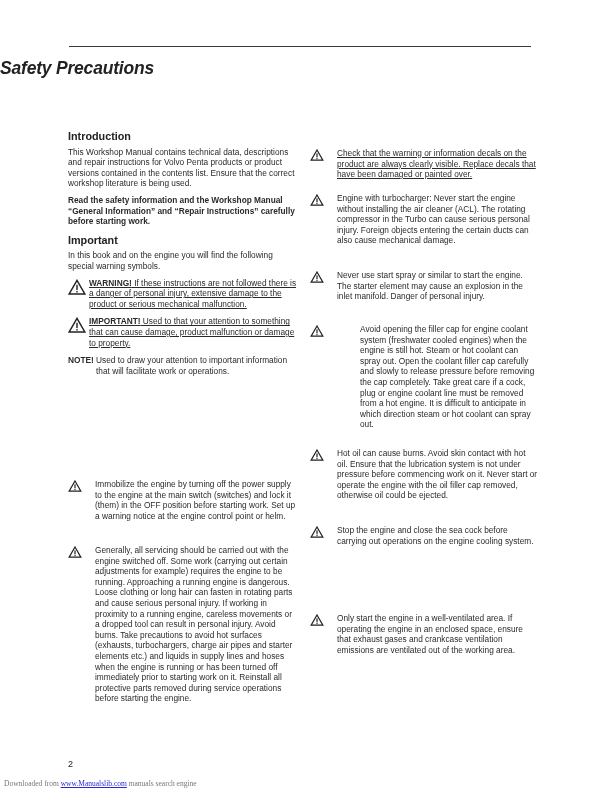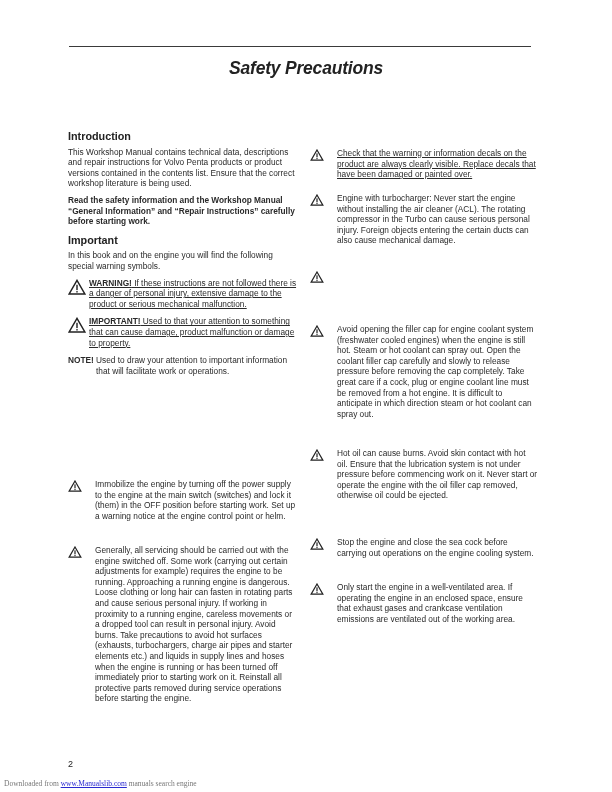--- a/index.html
+++ b/index.html
@@ -6,7 +6,7 @@
   body { width: 612px; height: 792px; position: relative; overflow: hidden;
          font-family: "Liberation Sans", sans-serif; color: #2a2a2a; }
   .rule { position: absolute; left: 69px; top: 46px; width: 462px; height: 1.3px; background: #3a3a3a; }
-  .title { position: absolute; left: 0; width: 612px; top: 58px; text-align: center;
+  .title { position: absolute; left: 0; width: 612px; top: 58px; 
            font-size: 17.5px; font-weight: bold; font-style: italic; color: #222; letter-spacing: -0.2px; }
   .col { position: absolute; font-size: 8.3px; line-height: 10.6px; }
   .colL { left: 68px; top: 131px; width: 230px; }

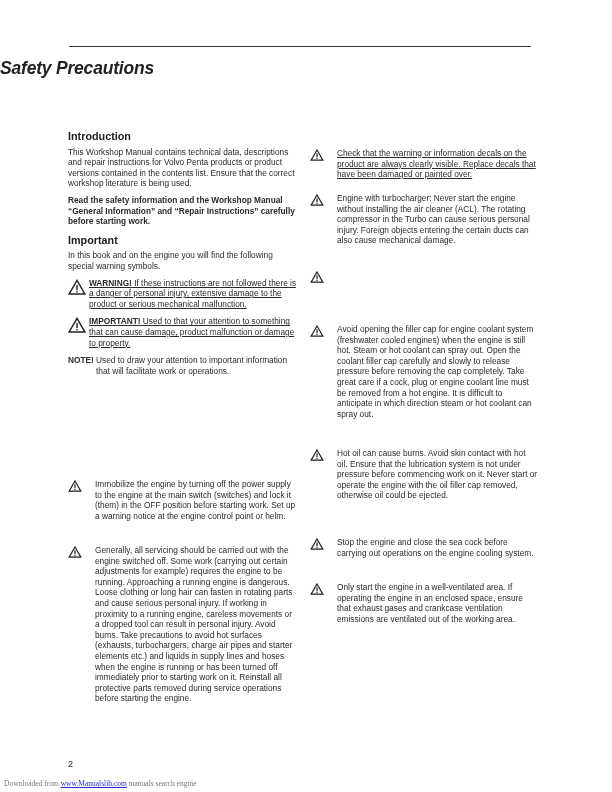--- a/index.html
+++ b/index.html
@@ -107,6 +107,7 @@
         <rect x="9.1" y="6.5" width="1.8" height="6" fill="#222"></rect>
         <rect x="9.1" y="13.6" width="1.8" height="1.6" fill="#222"></rect>
       </svg></span>
+  <span class="txt">Never use start spray or similar to start the engine. The starter element may cause an explosion in the inlet manifold. Danger of personal injury.</span>
 </div>
 
 <div class="blk" style="left:310px; top:324px; width:228px;">

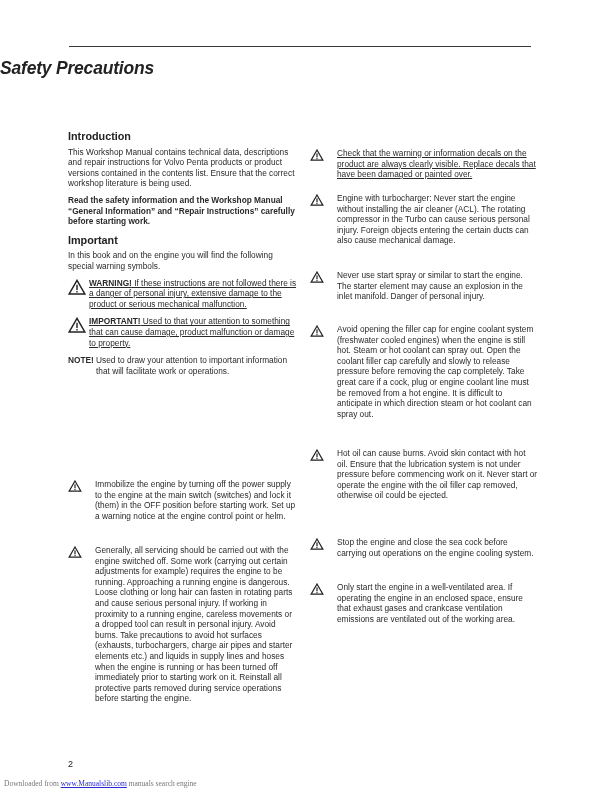--- a/index.html
+++ b/index.html
@@ -110,7 +110,7 @@
   <span class="txt">Never use start spray or similar to start the engine. The starter element may cause an explosion in the inlet manifold. Danger of personal injury.</span>
 </div>
 
-<div class="blk" style="left:310px; top:324px; width:228px;">
+<div class="blk" style="left:310px; top:324px; width:228px;gap:23px;">
   <span class="icon small"><svg viewBox="0 0 20 18" width="14" height="12">
         <path d="M10 1.5 L18.8 16.8 L1.2 16.8 Z" fill="none" stroke="#222" stroke-width="1.8"></path>
         <rect x="9.1" y="6.5" width="1.8" height="6" fill="#222"></rect>

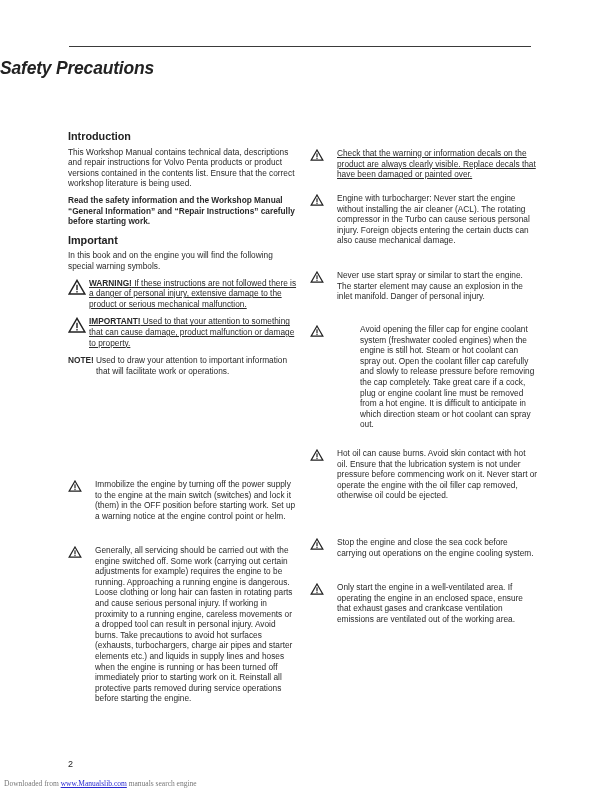--- a/index.html
+++ b/index.html
@@ -128,7 +128,7 @@
   <span class="txt">Hot oil can cause burns. Avoid skin contact with hot oil. Ensure that the lubrication system is not under pressure before commencing work on it. Never start or operate the engine with the oil filler cap removed, otherwise oil could be ejected.</span>
 </div>
 
-<div class="blk" style="left:310px; top:525px; width:228px;margin-top:12px;">
+<div class="blk" style="left:310px; top:525px; width:228px;">
   <span class="icon small"><svg viewBox="0 0 20 18" width="14" height="12">
         <path d="M10 1.5 L18.8 16.8 L1.2 16.8 Z" fill="none" stroke="#222" stroke-width="1.8"></path>
         <rect x="9.1" y="6.5" width="1.8" height="6" fill="#222"></rect>

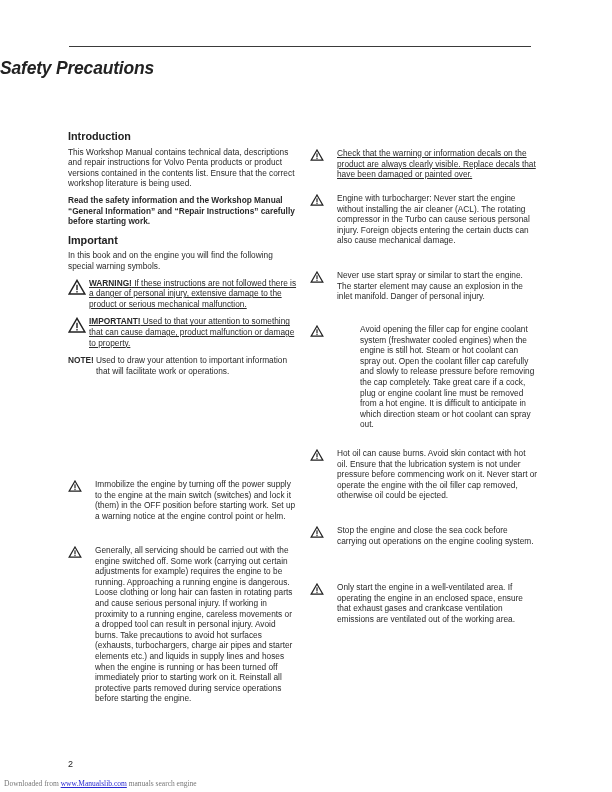--- a/index.html
+++ b/index.html
@@ -137,7 +137,7 @@
   <span class="txt">Stop the engine and close the sea cock before carrying out operations on the engine cooling system.</span>
 </div>
 
-<div class="blk" style="left:310px; top:582px; width:228px;">
+<div class="blk" style="left:310px; top:613px; width:228px;">
   <span class="icon small"><svg viewBox="0 0 20 18" width="14" height="12">
         <path d="M10 1.5 L18.8 16.8 L1.2 16.8 Z" fill="none" stroke="#222" stroke-width="1.8"></path>
         <rect x="9.1" y="6.5" width="1.8" height="6" fill="#222"></rect>

